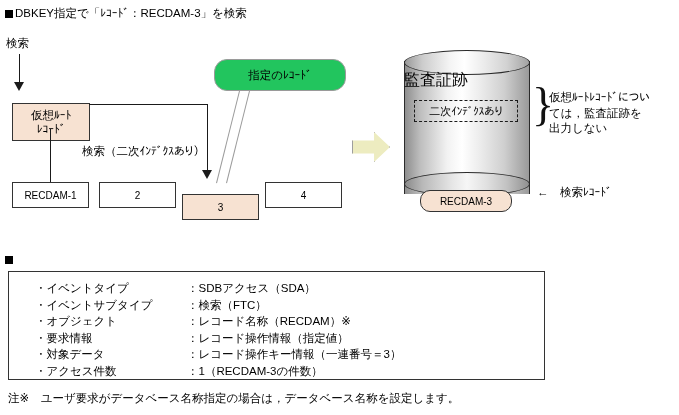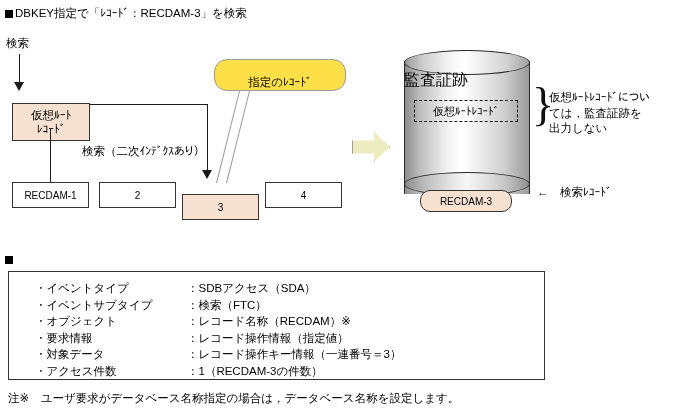--- a/index.html
+++ b/index.html
@@ -45,7 +45,7 @@
   
   .bubble{
     box-sizing:border-box;border:1.3px solid #9a9a9a;border-radius:13px;
-    background:#fde047;display:flex;align-items:flex-end;justify-content:center;
+    background:#22c55e;display:flex;align-items:center;justify-content:center;
     font-size:11.5px;color:#000;
   }
   .leader{background:#9a9a9a;width:1px;transform-origin:top center;}

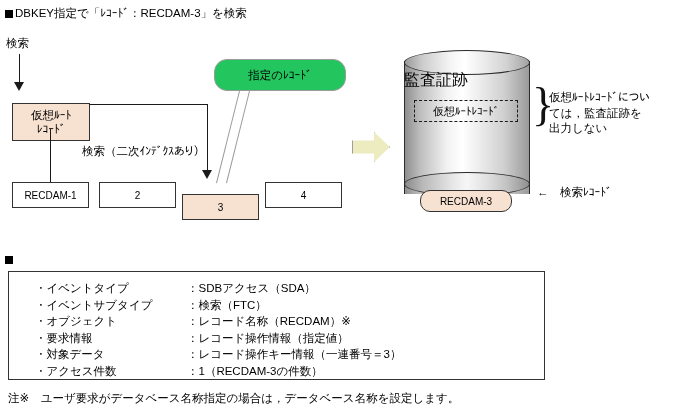--- a/index.html
+++ b/index.html
@@ -157,7 +157,7 @@
   <div class="abs cyl-label" style="left:0px;top:4px;width:124px;">監査証跡</div>
 
   <div class="abs inner-dashed" style="left:10px;top:50px;width:104px;height:22px;">
-    <span>仮想ﾙｰﾄﾚｺｰﾄﾞ</span>
+    <span>二次ｲﾝﾃﾞｸｽあり</span>
   </div>
 
   <div class="abs box peach" style="left:16px;top:128px;width:92px;height:22px;border-radius:10px;">

